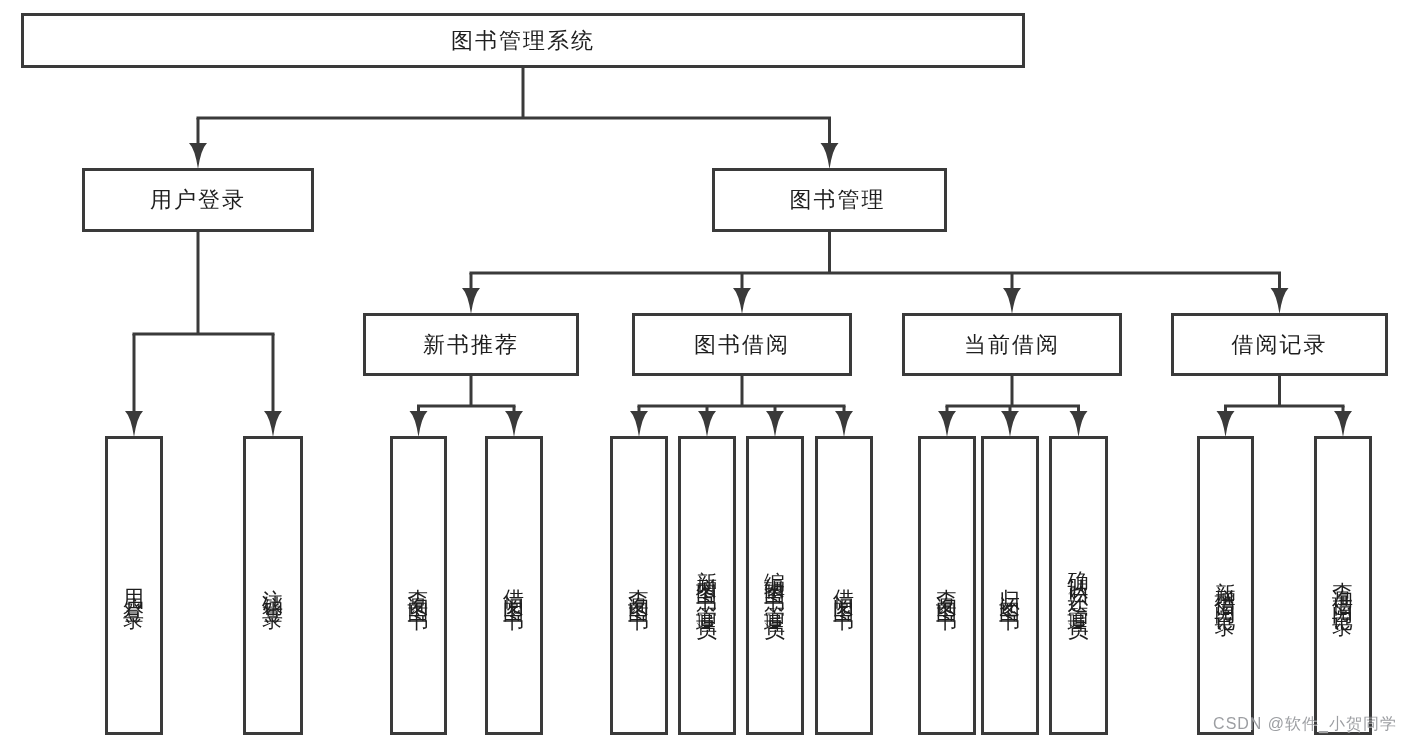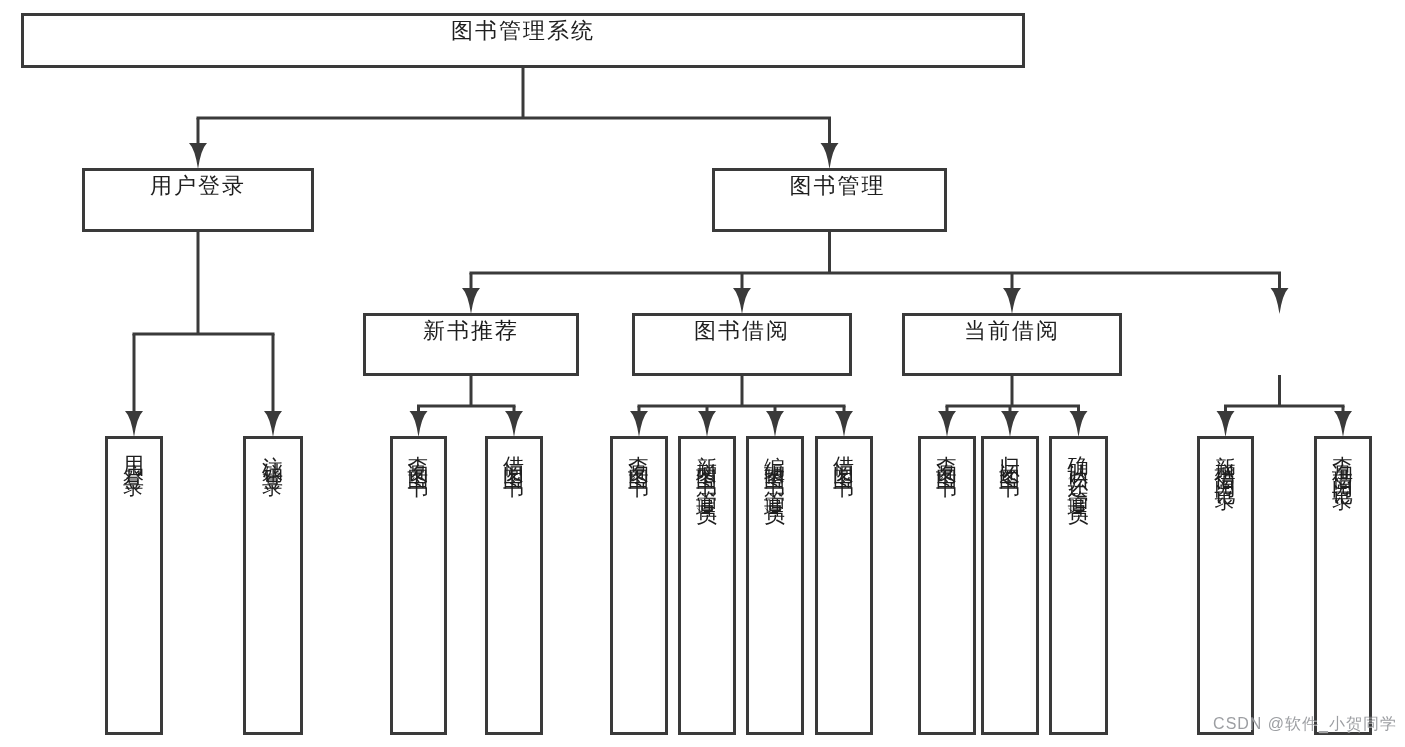--- a/index.html
+++ b/index.html
@@ -24,6 +24,7 @@
     border: 3px solid #3a3a3a;
     background: #ffffff;
     display: flex;
+    align-items: center;
     justify-content: center;
   }
   .node .label {

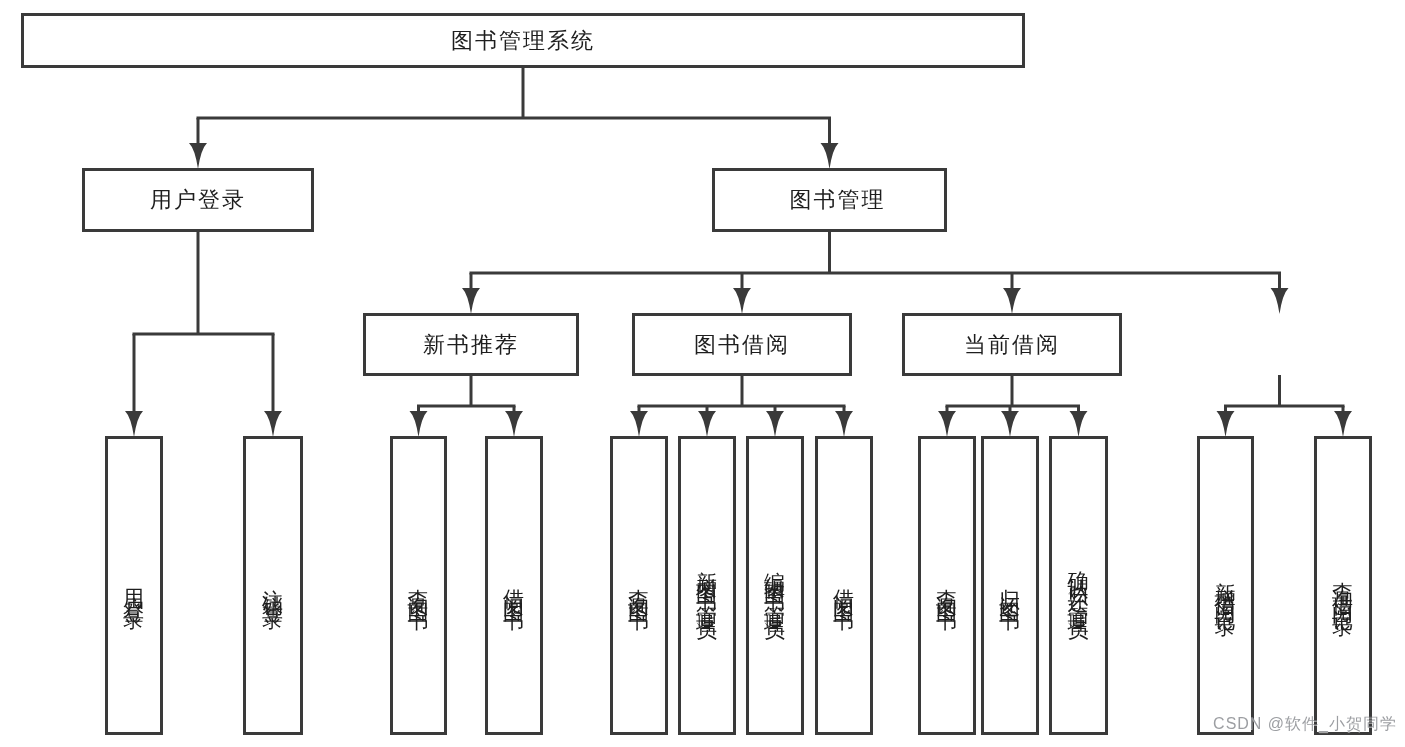--- a/index.html
+++ b/index.html
@@ -131,6 +131,9 @@
       <div class="node node-h" style="left: 902px; top: 313px; width: 220px; height: 63px;">
         <span class="label">当前借阅</span>
       </div>
+      <div class="node node-h" style="left: 1171px; top: 313px; width: 217px; height: 63px;">
+        <span class="label">借阅记录</span>
+      </div>
       <div class="node node-v" style="left: 105px; top: 436px; width: 58px; height: 299px;">
         <span class="label">用户登录</span>
       </div>

